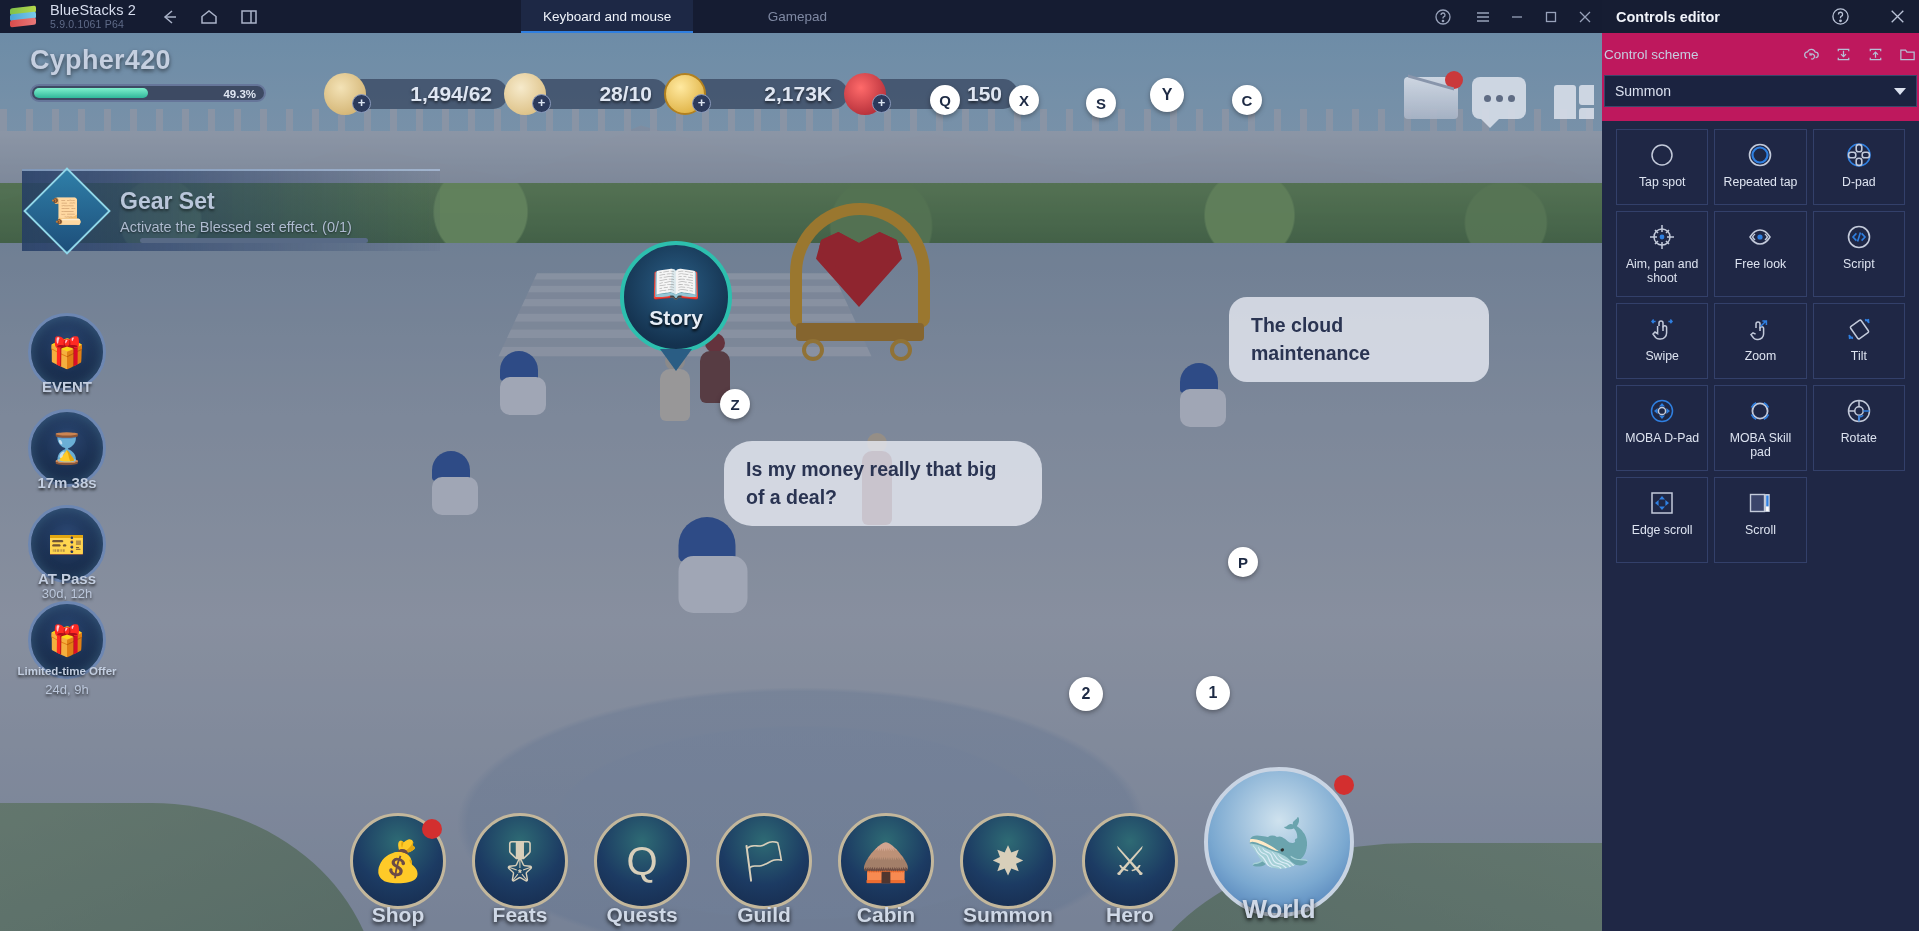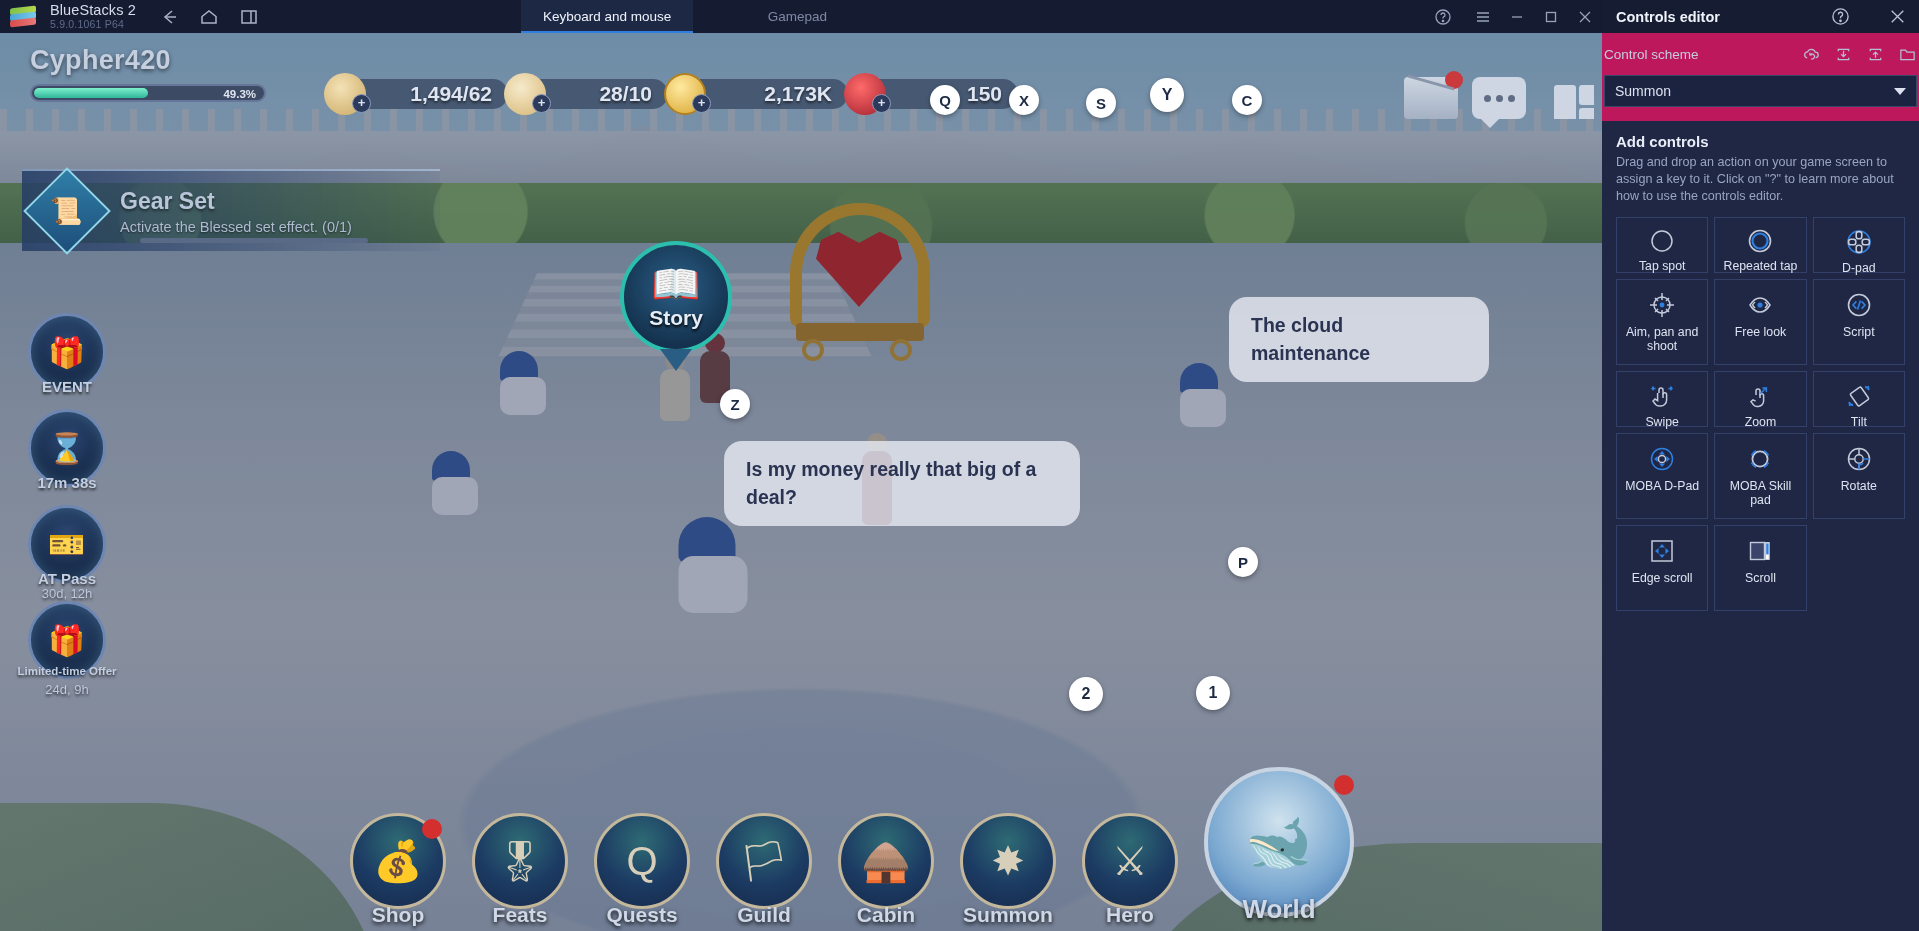--- a/index.html
+++ b/index.html
@@ -596,10 +596,6 @@
       </div>
     </div>
 
-    <div class="p-add">
-      <h2>Add controls</h2>
-      <p>Drag and drop an action on your game screen to assign a key to it. Click on "?" to learn more about how to use the controls editor.</p>
-    </div>
 
     <div class="grid">
 

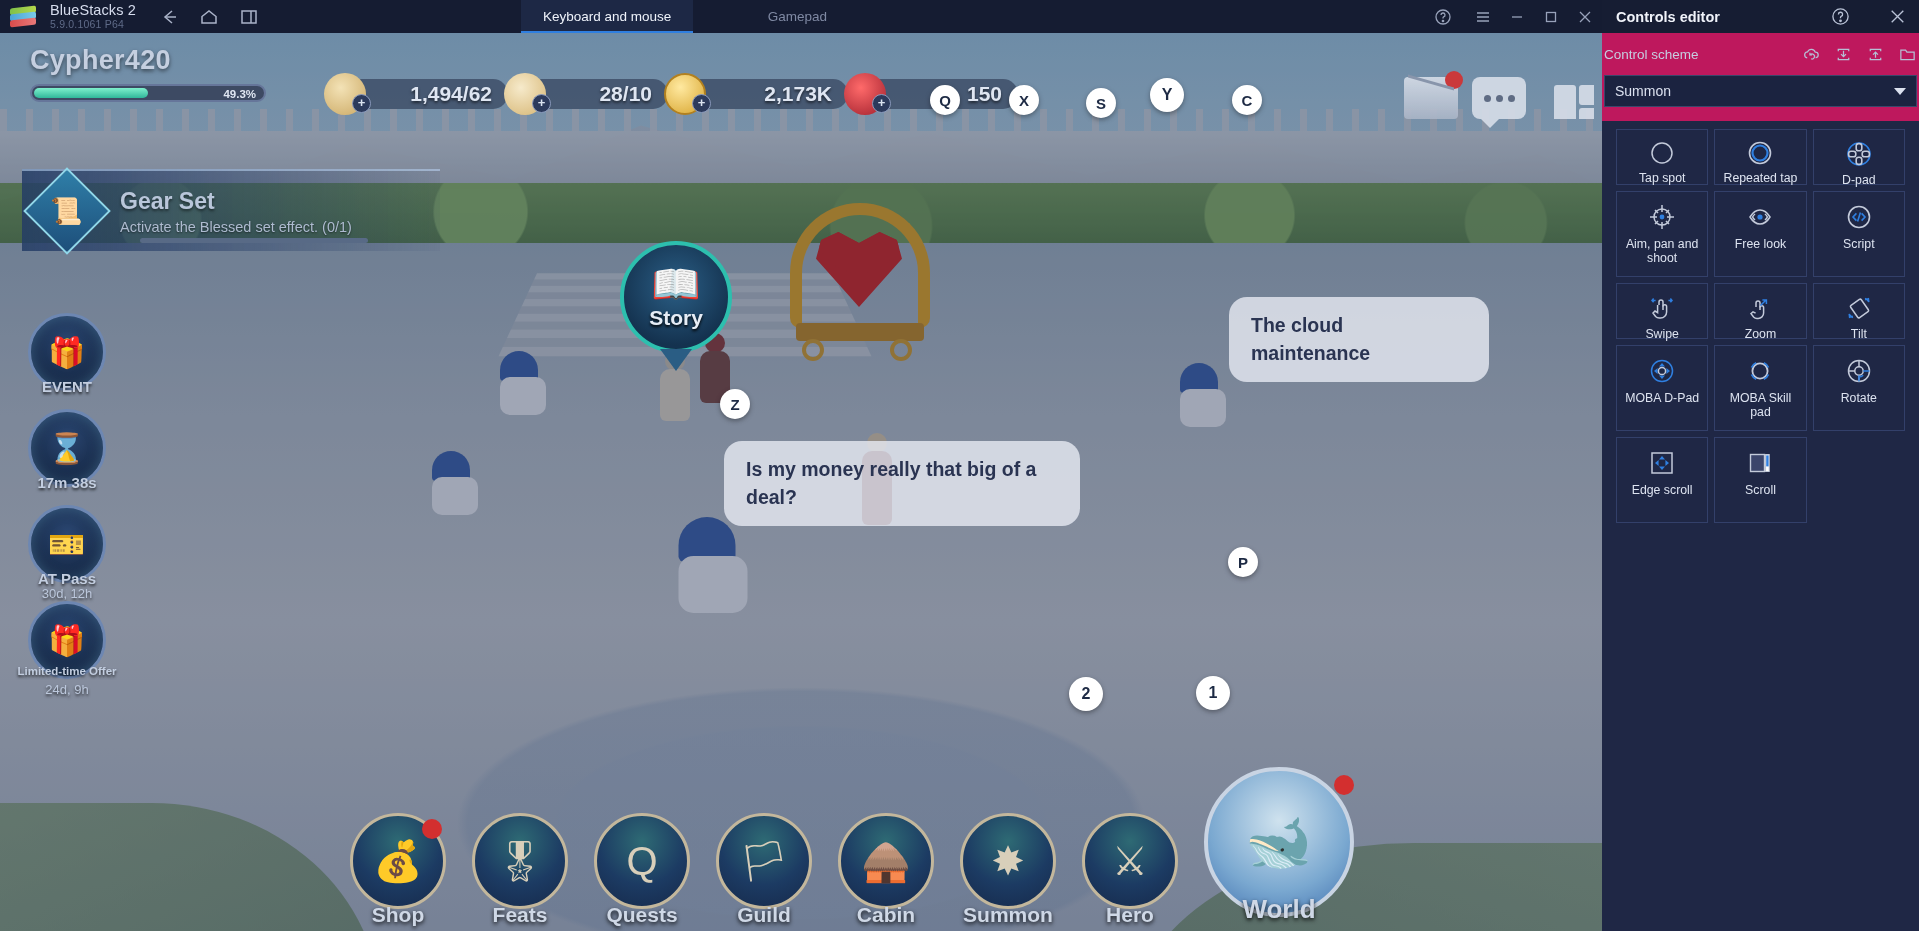--- a/index.html
+++ b/index.html
@@ -253,7 +253,7 @@
   .p-add p { font-size: 12.6px; color:#9aa5c0; line-height: 1.34; margin-top: 4px; }
   .grid { padding: 8px 14px 0; display:grid; grid-template-columns: repeat(3, 1fr); gap: 6px;
     overflow:hidden; }
-  .card { height: 56px; border: 1px solid #33406a; display:flex; flex-direction:column;
+  .card { height: 76px; border: 1px solid #33406a; display:flex; flex-direction:column;
     align-items:center; justify-content:flex-start; padding-top: 8px; cursor: pointer; background:#1f2745;}
   .card .ico { height: 34px; display:flex;align-items:center;justify-content:center; }
   .card .cl { margin-top: 3px; font-size: 12.3px; color:#dde3f0; text-align:center; line-height:1.16; padding: 0 3px;}

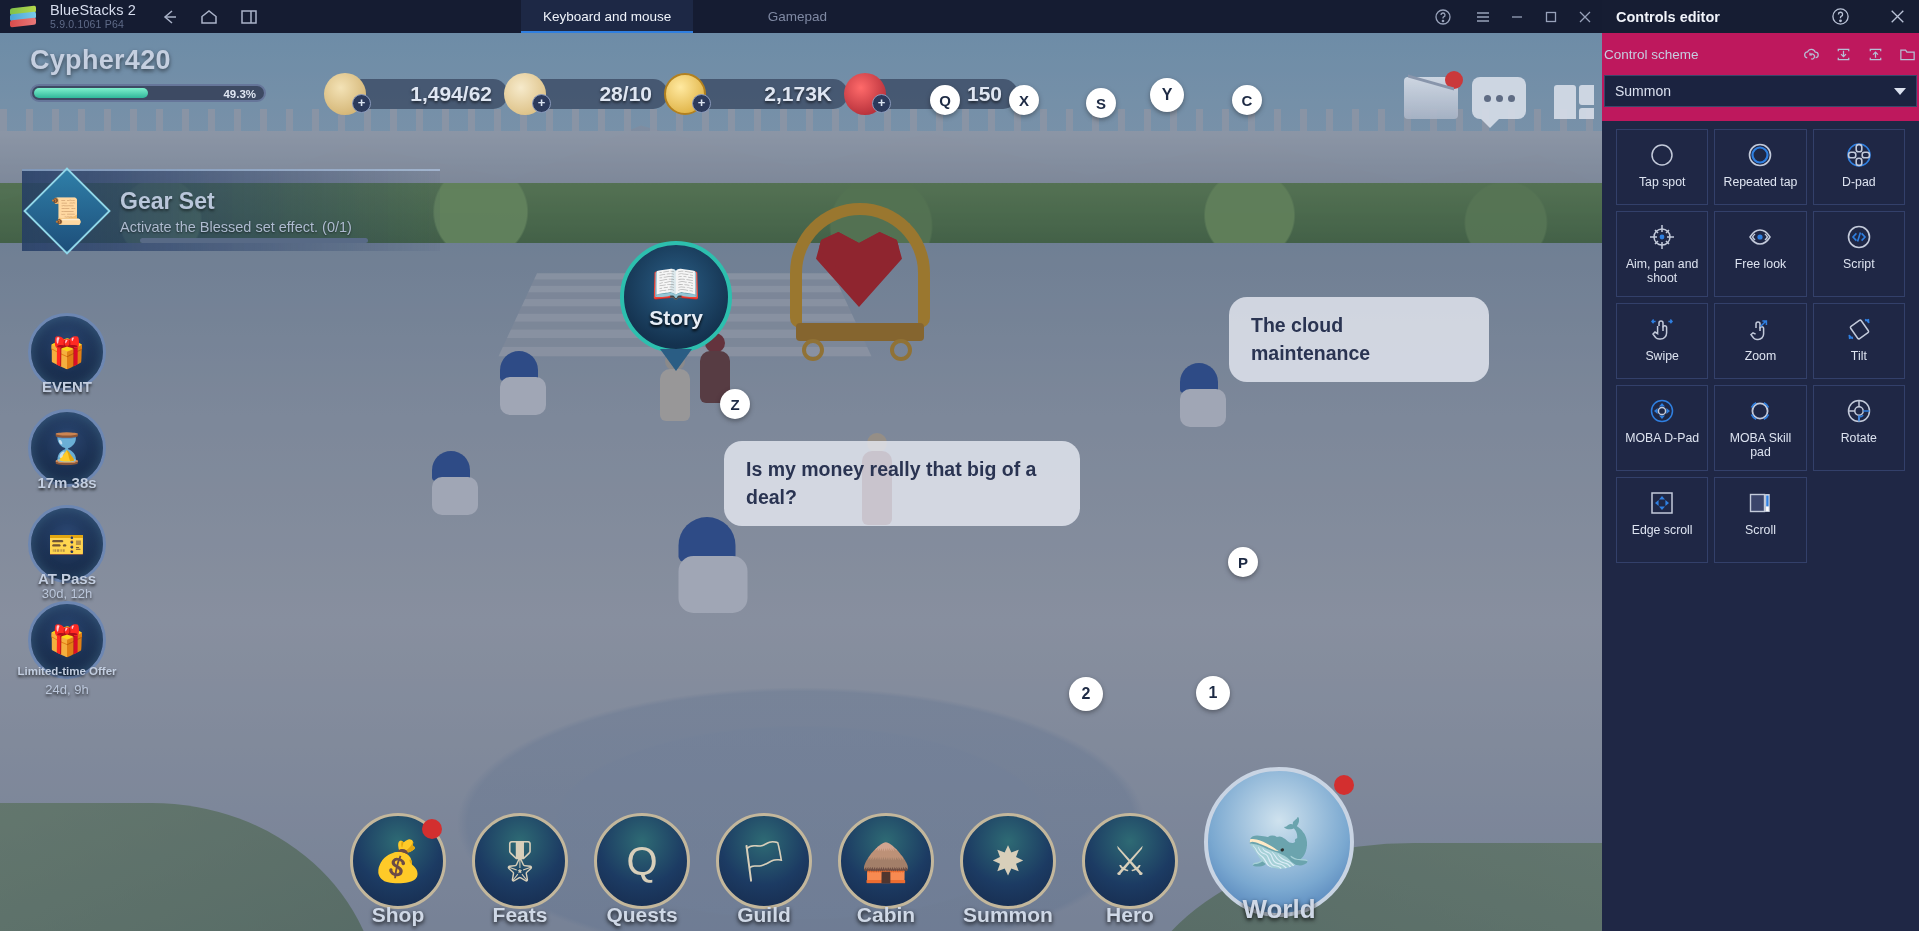--- a/index.html
+++ b/index.html
@@ -183,7 +183,7 @@
   
   .bubble { position: absolute; background: rgba(228,232,240,.82); border-radius: 18px;
     color:#2a3452; font-weight: bold; padding: 14px 22px; line-height: 1.45; }
-  .bubble.b1 { left: 724px; top: 408px; width: 356px; font-size: 19.5px; }
+  .bubble.b1 { left: 724px; top: 408px; width: 318px; font-size: 19.5px; border-radius: 28px; }
   .bubble.b2 { left: 1229px; top: 264px; width: 260px; font-size: 19.5px; }
 
   

